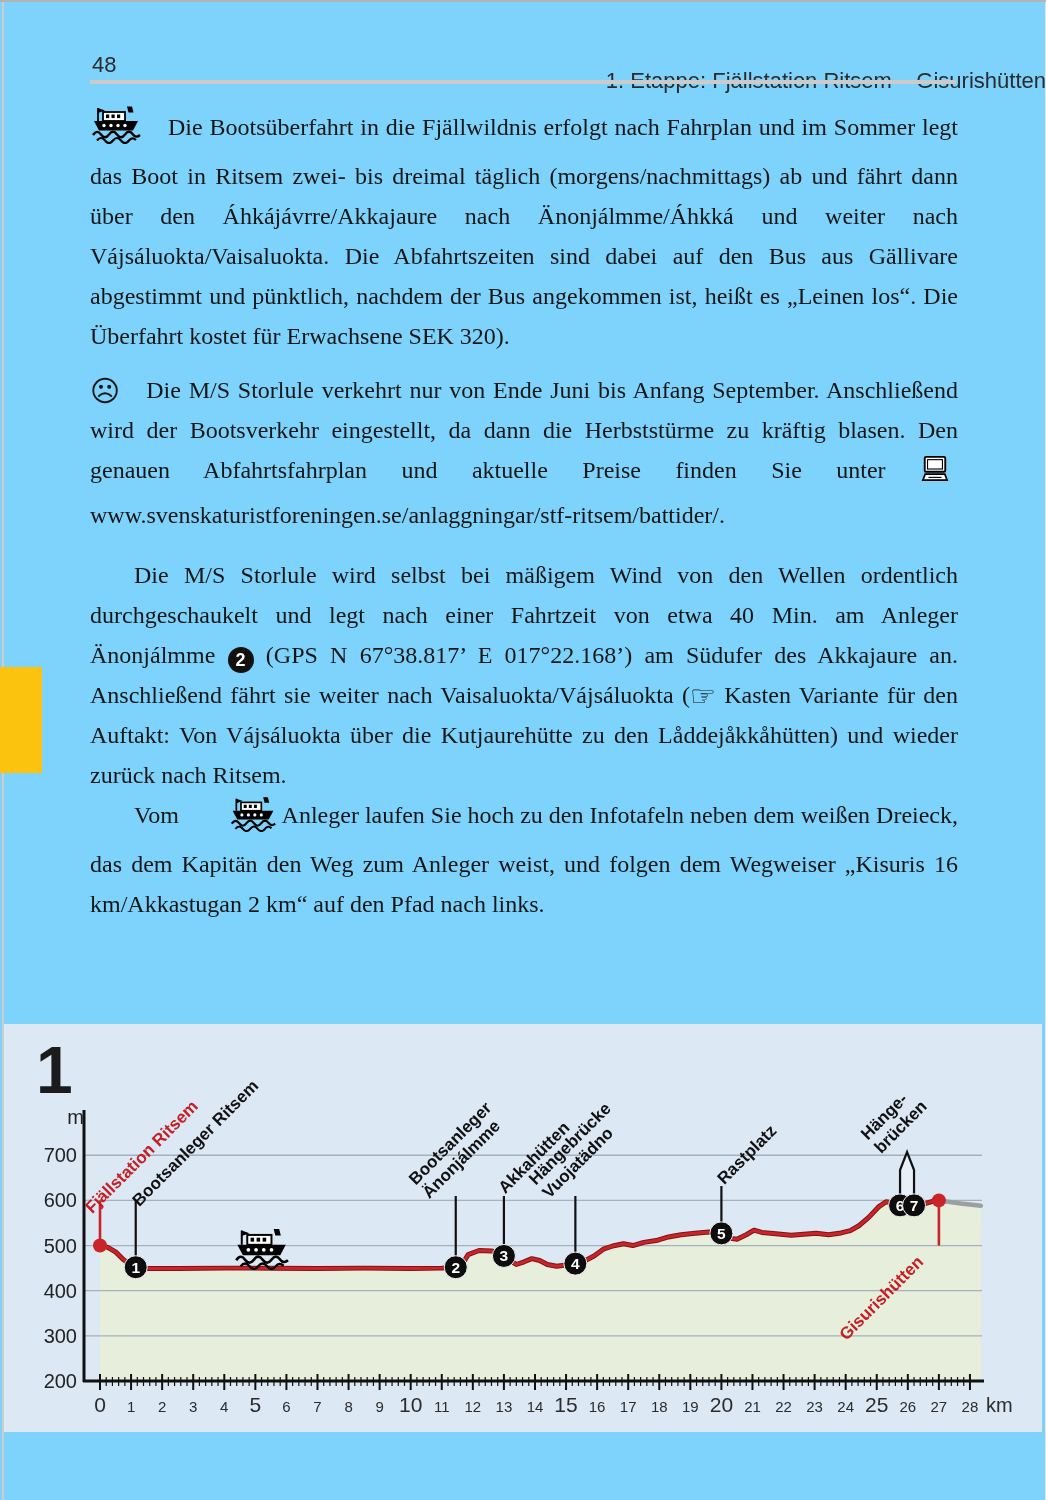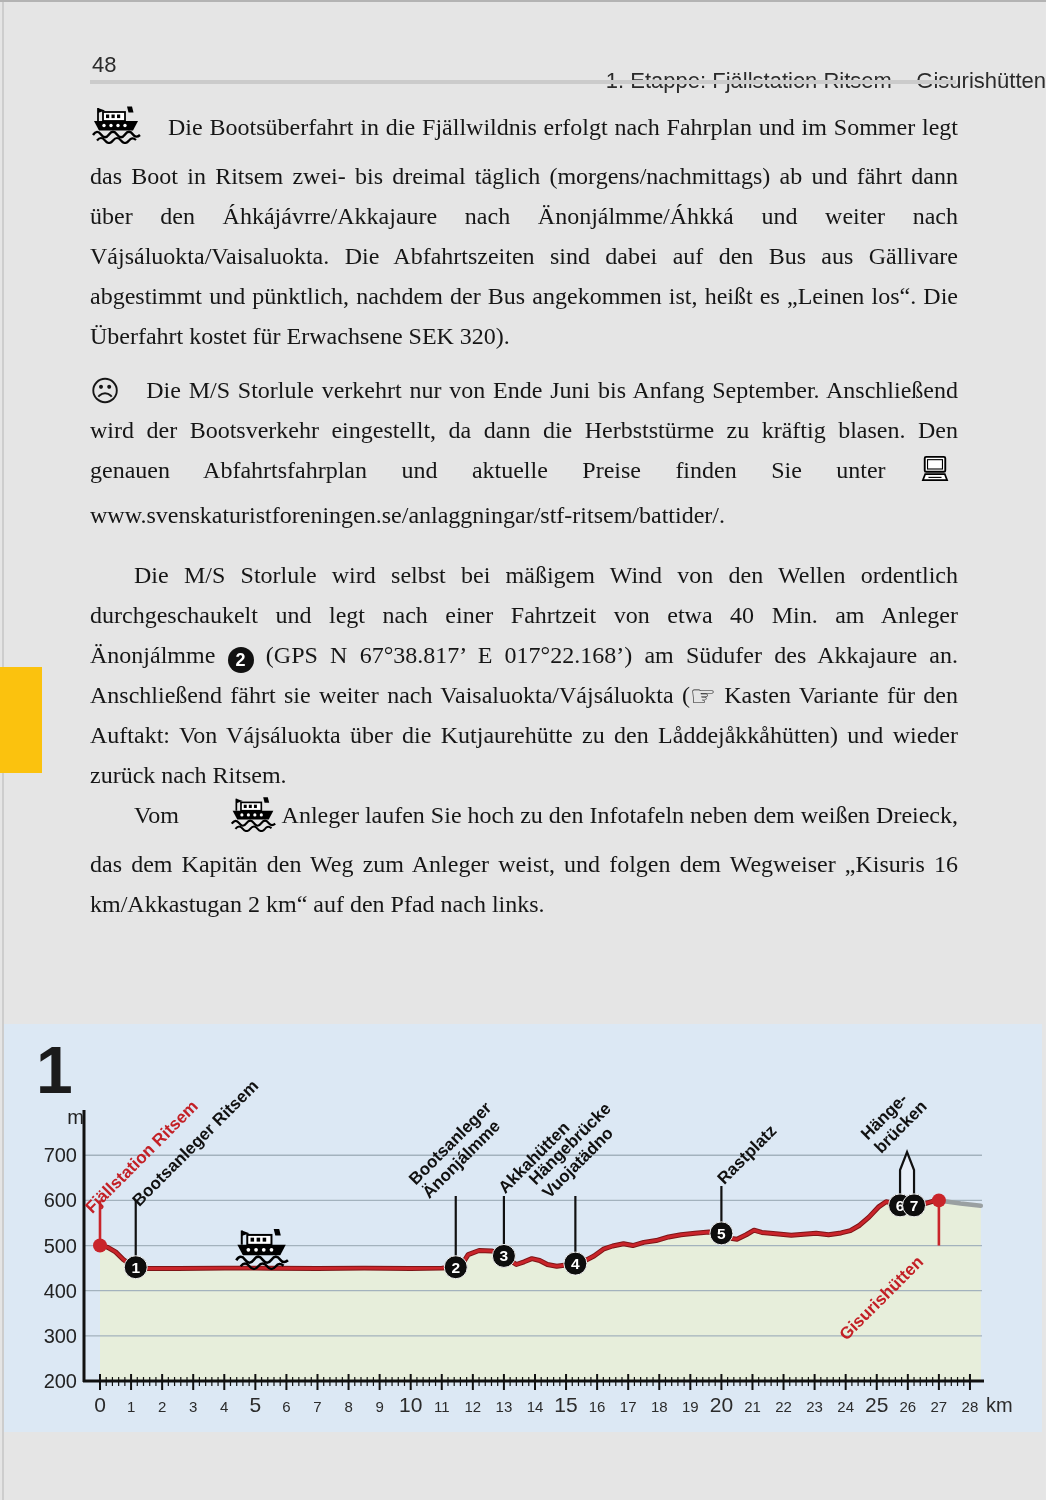--- a/index.html
+++ b/index.html
@@ -3,7 +3,7 @@
 <meta charset="utf-8">
 <style>
   html,body{margin:0;padding:0;background:#fff;}
-  .page{position:relative;width:1046px;height:1500px;background:#e5e5e5;overflow:hidden;
+  .page{position:relative;width:1046px;height:1500px;background:#7dd3fc;overflow:hidden;
         font-family:"Liberation Serif",serif;color:#161616;
         border-top:2px solid #b3b3b3;box-sizing:border-box;}
   .page::before{content:"";position:absolute;left:2px;top:0;bottom:0;width:2px;background:#cdcdcd;}

